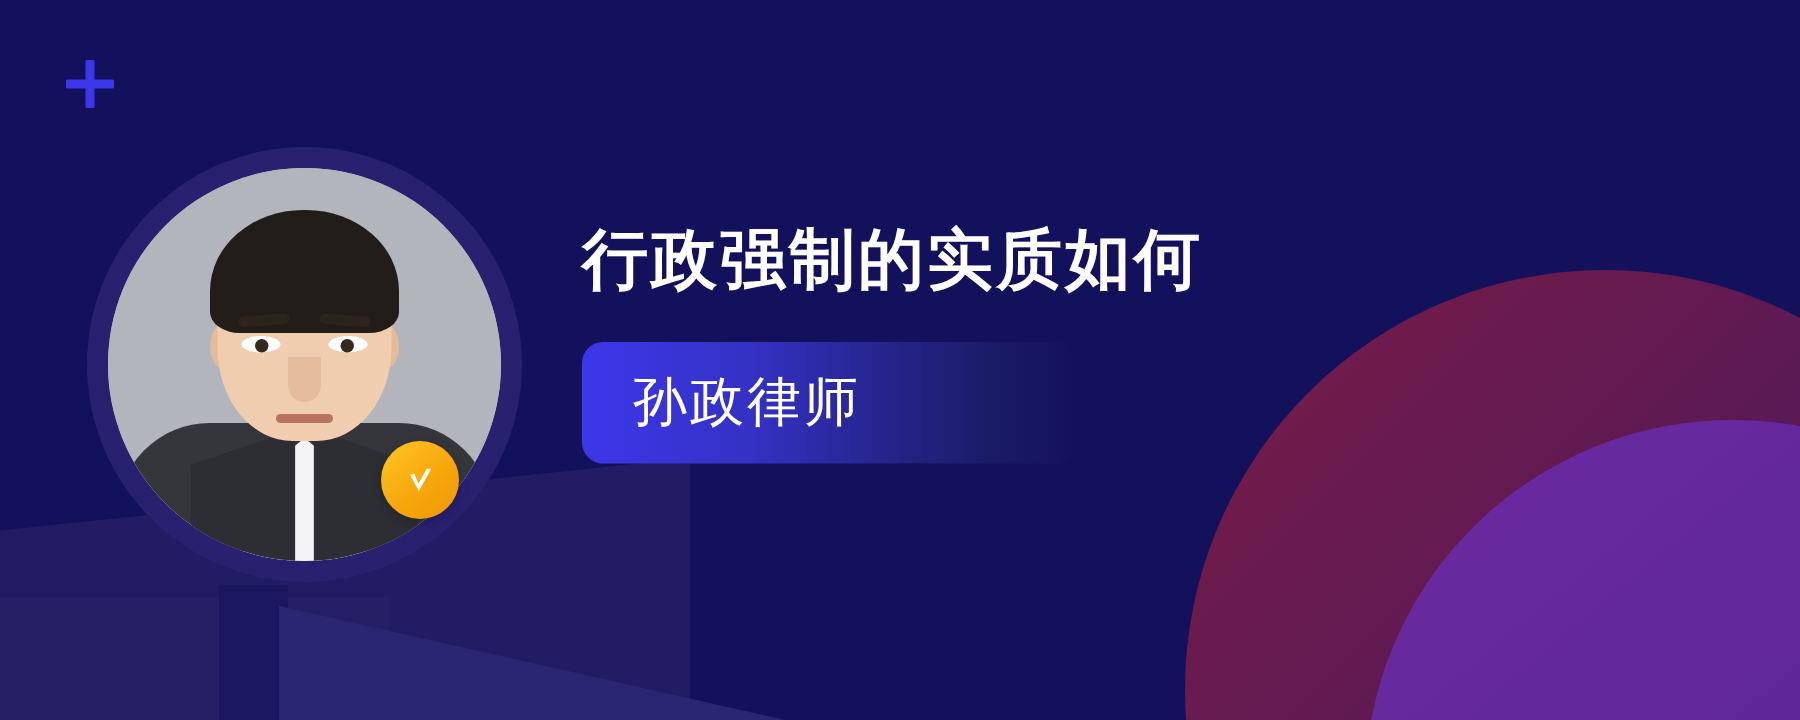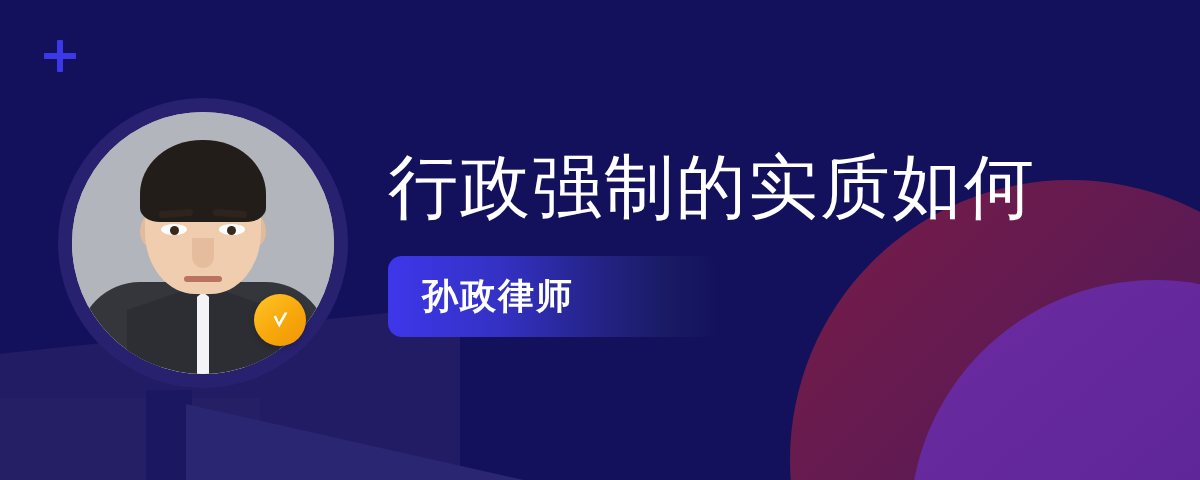--- a/index.html
+++ b/index.html
@@ -235,9 +235,9 @@
   .headline {
     margin: 0;
     color: #ffffff;
-    font-size: 70px;
+    font-size: 44px;
     line-height: 1.08;
-    font-weight: normal;
+    font-weight: bold;
     letter-spacing: 2px;
     white-space: nowrap;
   }

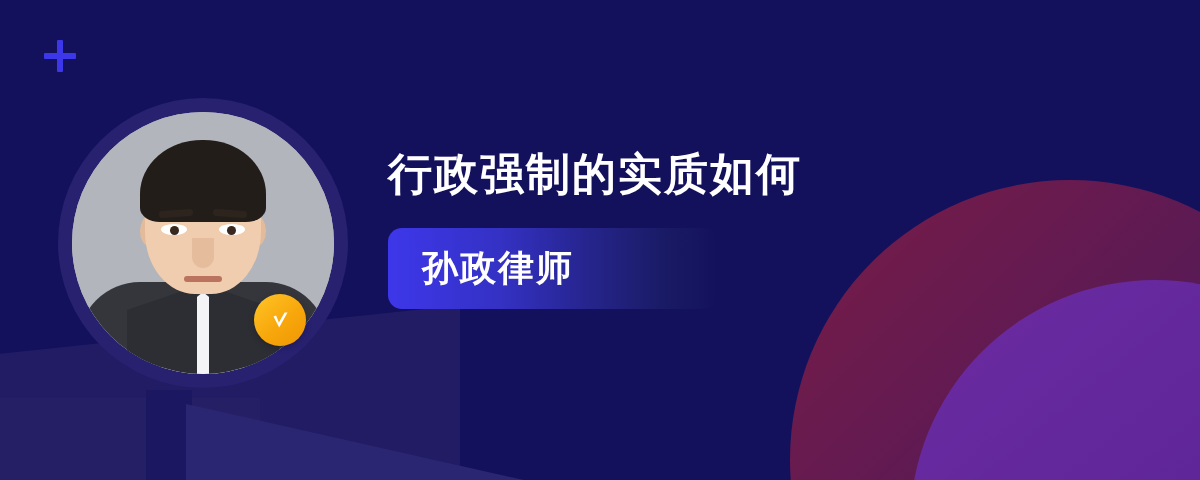--- a/index.html
+++ b/index.html
@@ -253,7 +253,7 @@
   .name-badge-text {
     color: #ffffff;
     font-size: 36px;
-    font-weight: bold;
+    font-weight: normal;
     letter-spacing: 2px;
     line-height: 1;
     white-space: nowrap;

